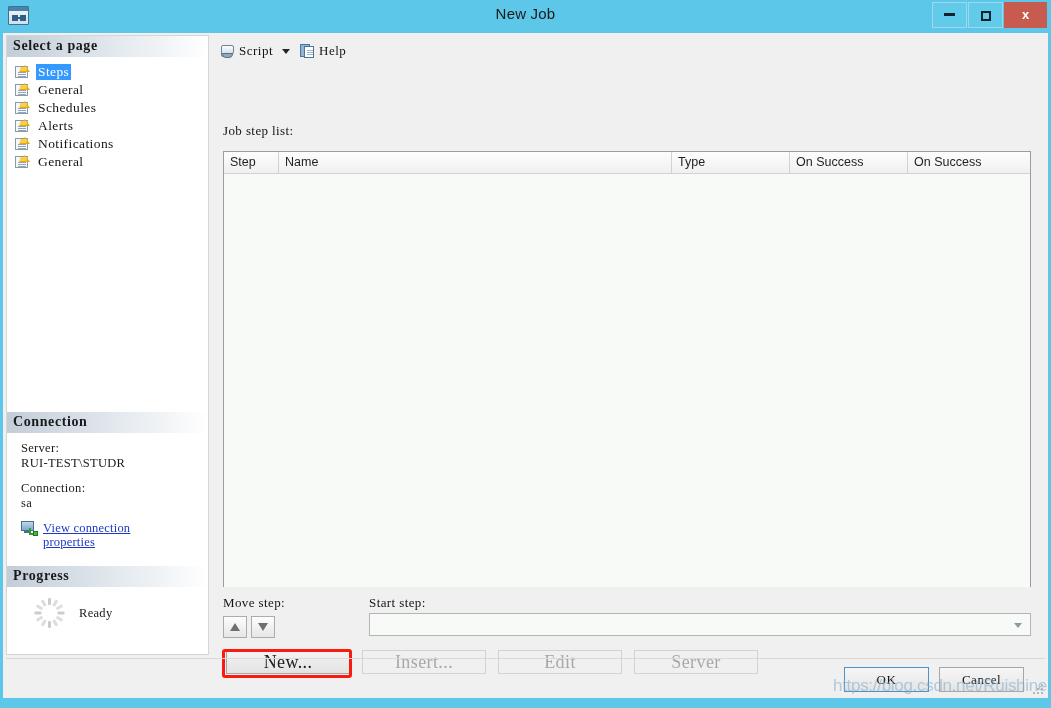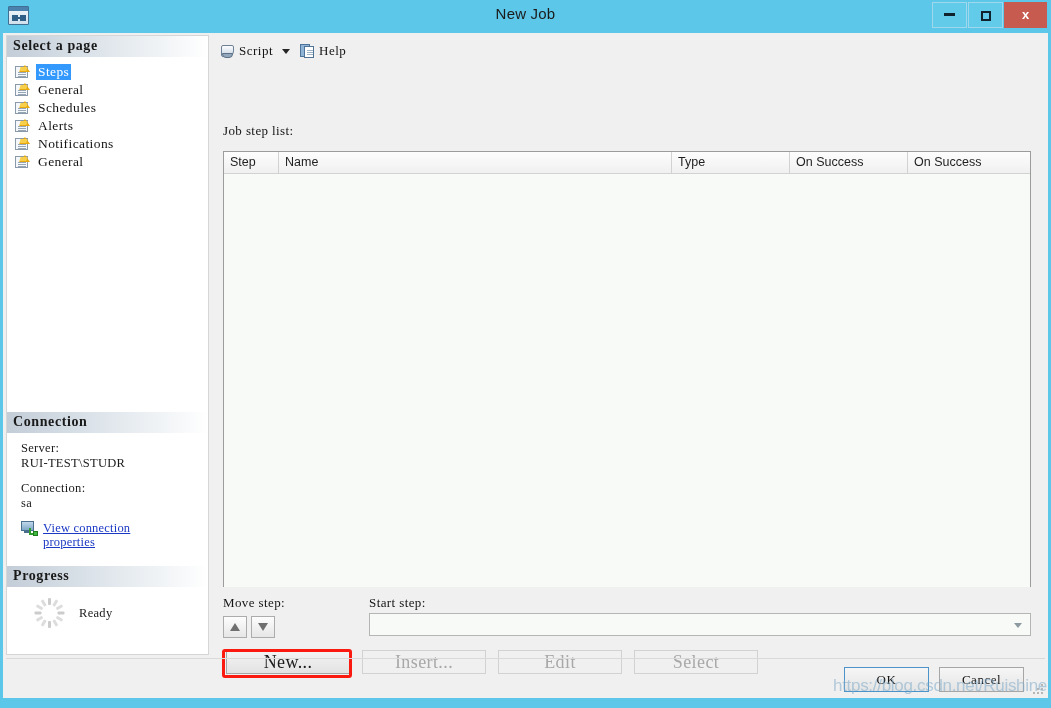--- a/index.html
+++ b/index.html
@@ -751,7 +751,7 @@
         <div class="act-btn" id="btn-new">New...</div>
         <div class="act-btn disabled" id="btn-insert">Insert...</div>
         <div class="act-btn disabled" id="btn-edit">Edit</div>
-        <div class="act-btn disabled" id="btn-delete">Select</div>
+        <div class="act-btn disabled" id="btn-delete">Server</div>
       </div>
     </div>
 

